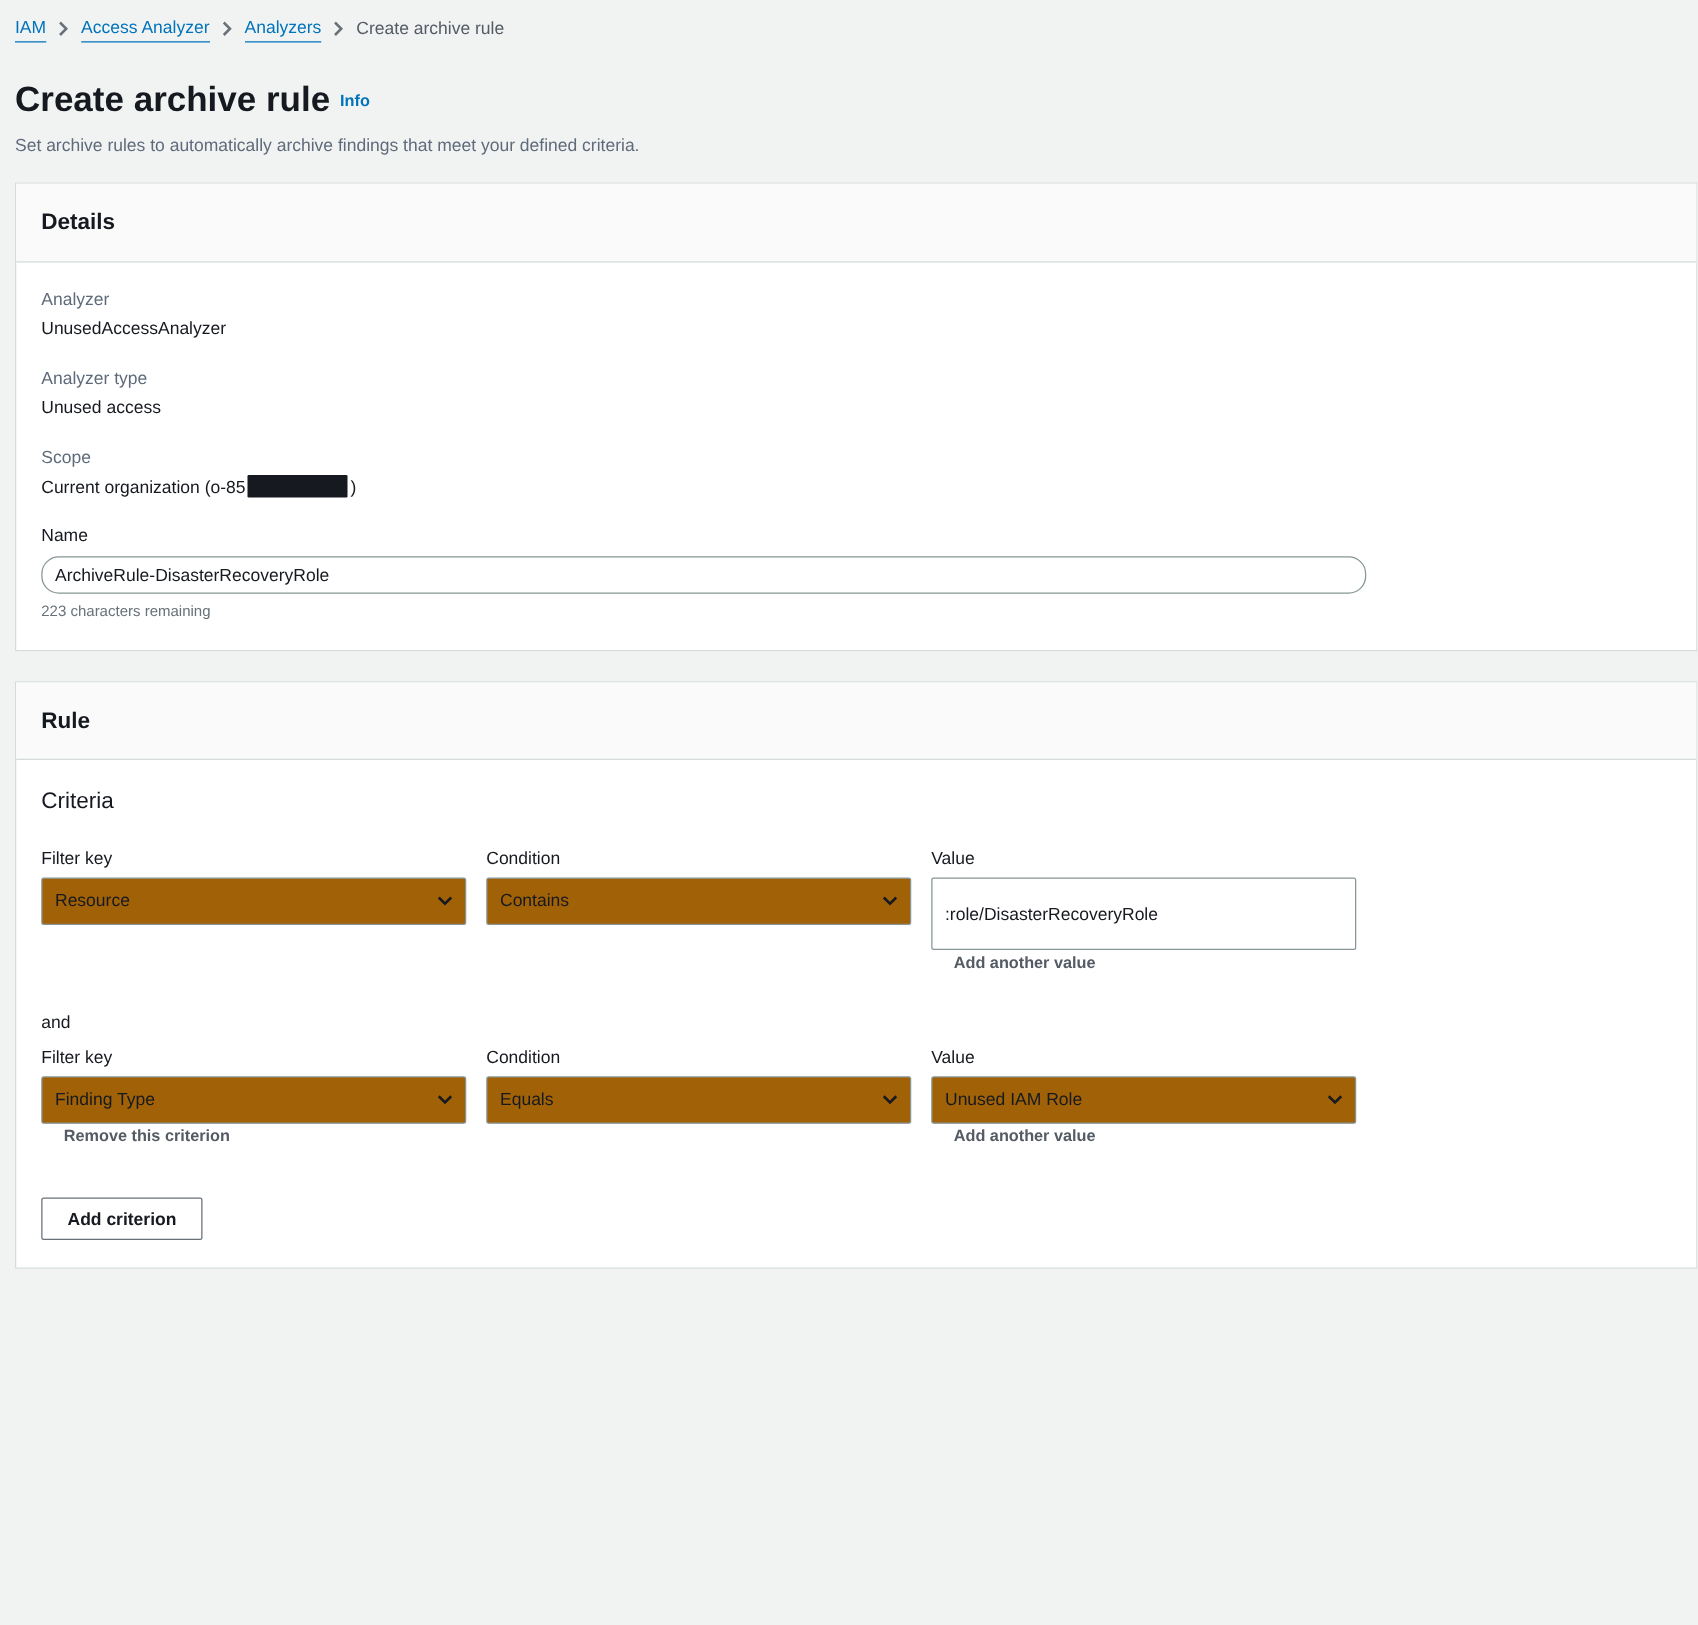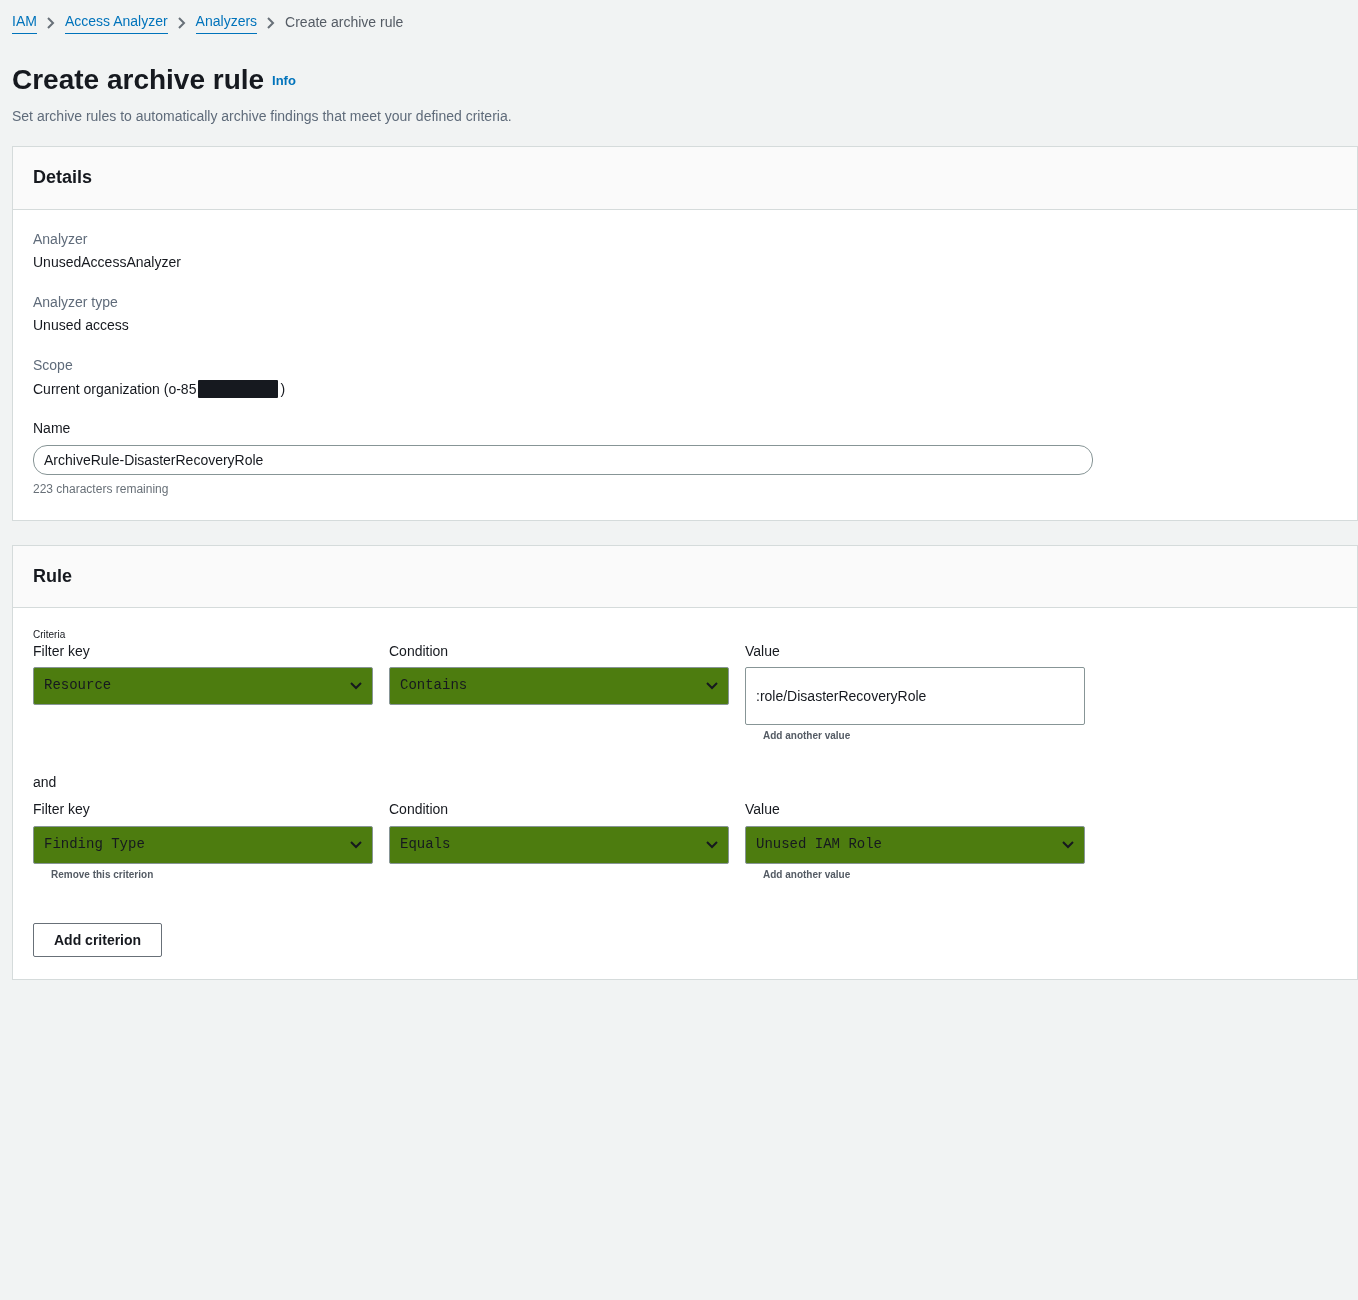--- a/index.html
+++ b/index.html
@@ -128,9 +128,9 @@
     margin-top:6px;
   }
   .criteria-label{
-    font-size:10px;
-    color:#16191f;
-    margin-bottom:0;
+    font-size:18px;
+    color:#16191f;
+    margin-bottom:24px;
   }
   .criteria-row{
     display:flex;

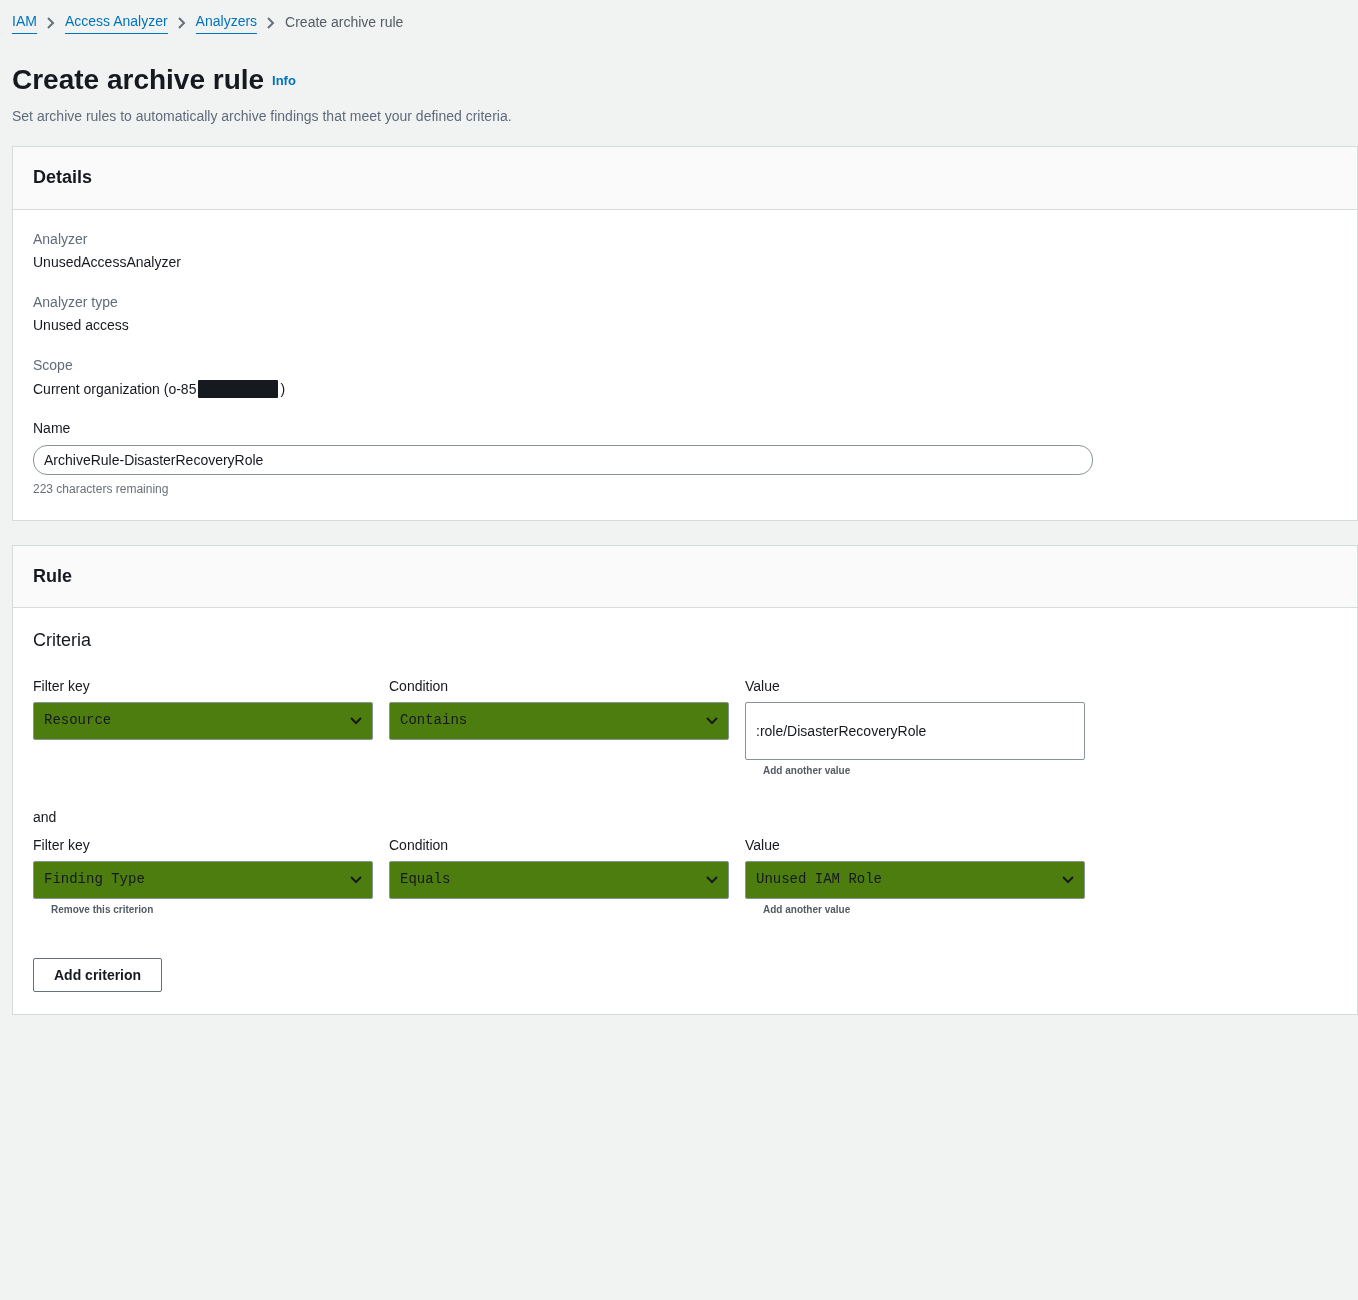--- a/index.html
+++ b/index.html
@@ -151,13 +151,12 @@
     position:relative;
     border:1px solid var(--input-border);
     border-radius:2px;
-    background:#4d7c0f;
+    background:#a16207;
     padding:8px 54px 8px 10px;
     font-size:14px;
     color:#16191f;
     cursor:pointer;
     user-select:none;
-    font-family:Liberation Mono, monospace;
   }
   .select-box .caret{
     position:absolute;

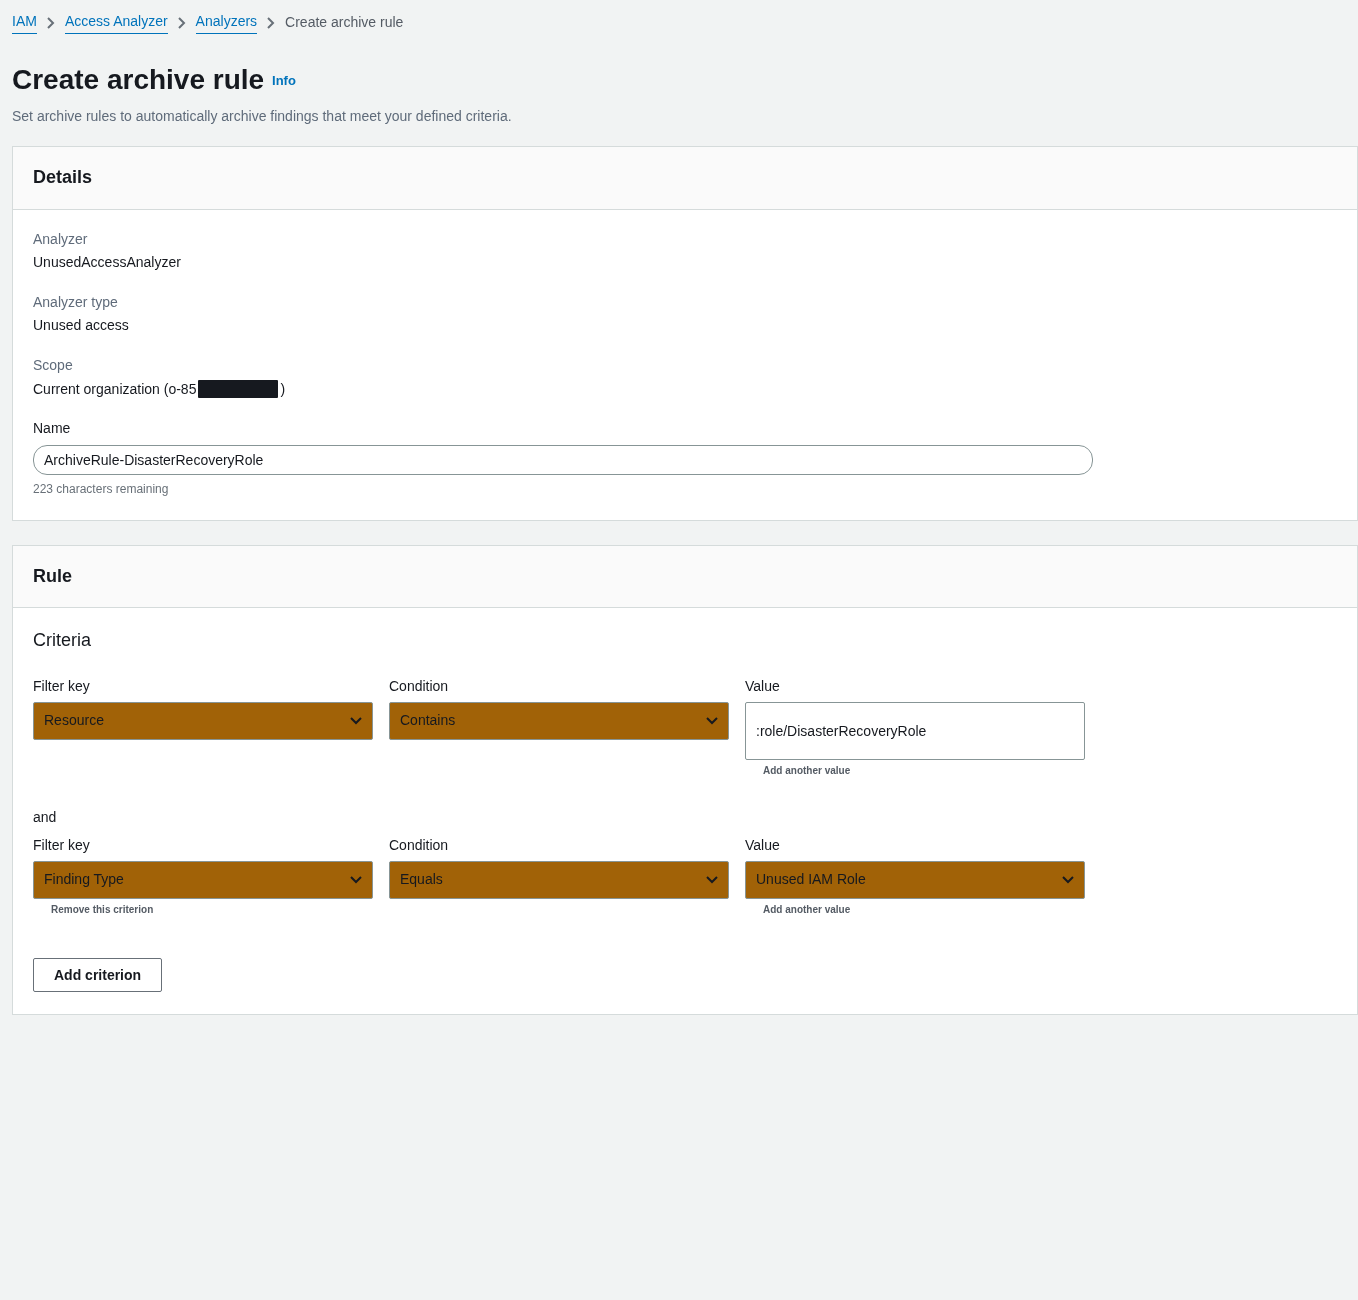--- a/index.html
+++ b/index.html
@@ -177,7 +177,7 @@
   .link-action{
     color:#545b64;
     font-weight:700;
-    font-size:10px;
+    font-size:13px;
     cursor:pointer;
     display:inline-block;
     margin-left:18px;

